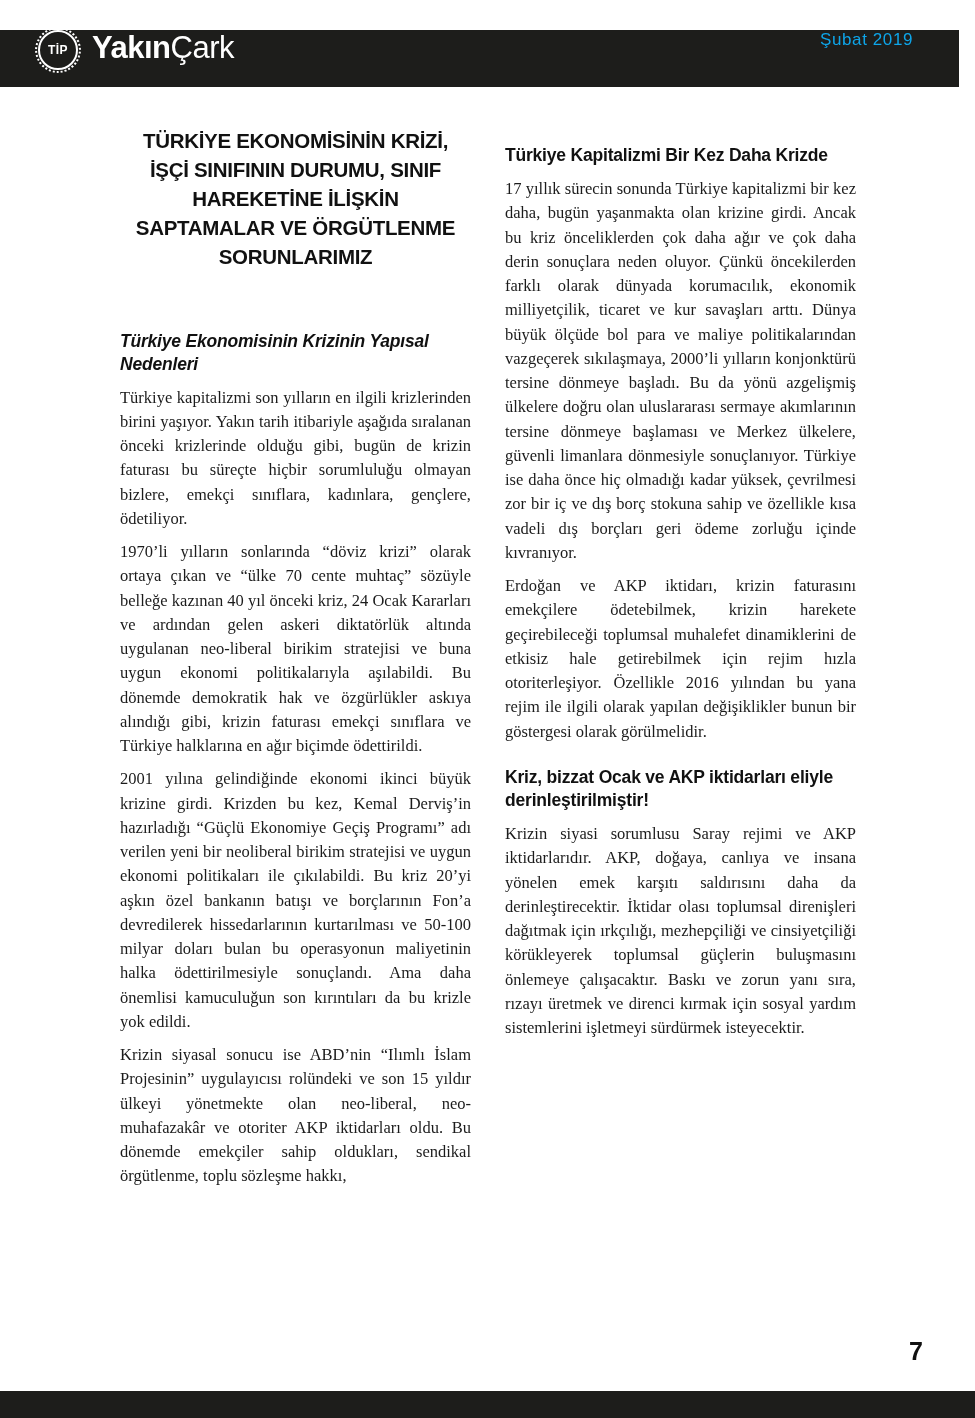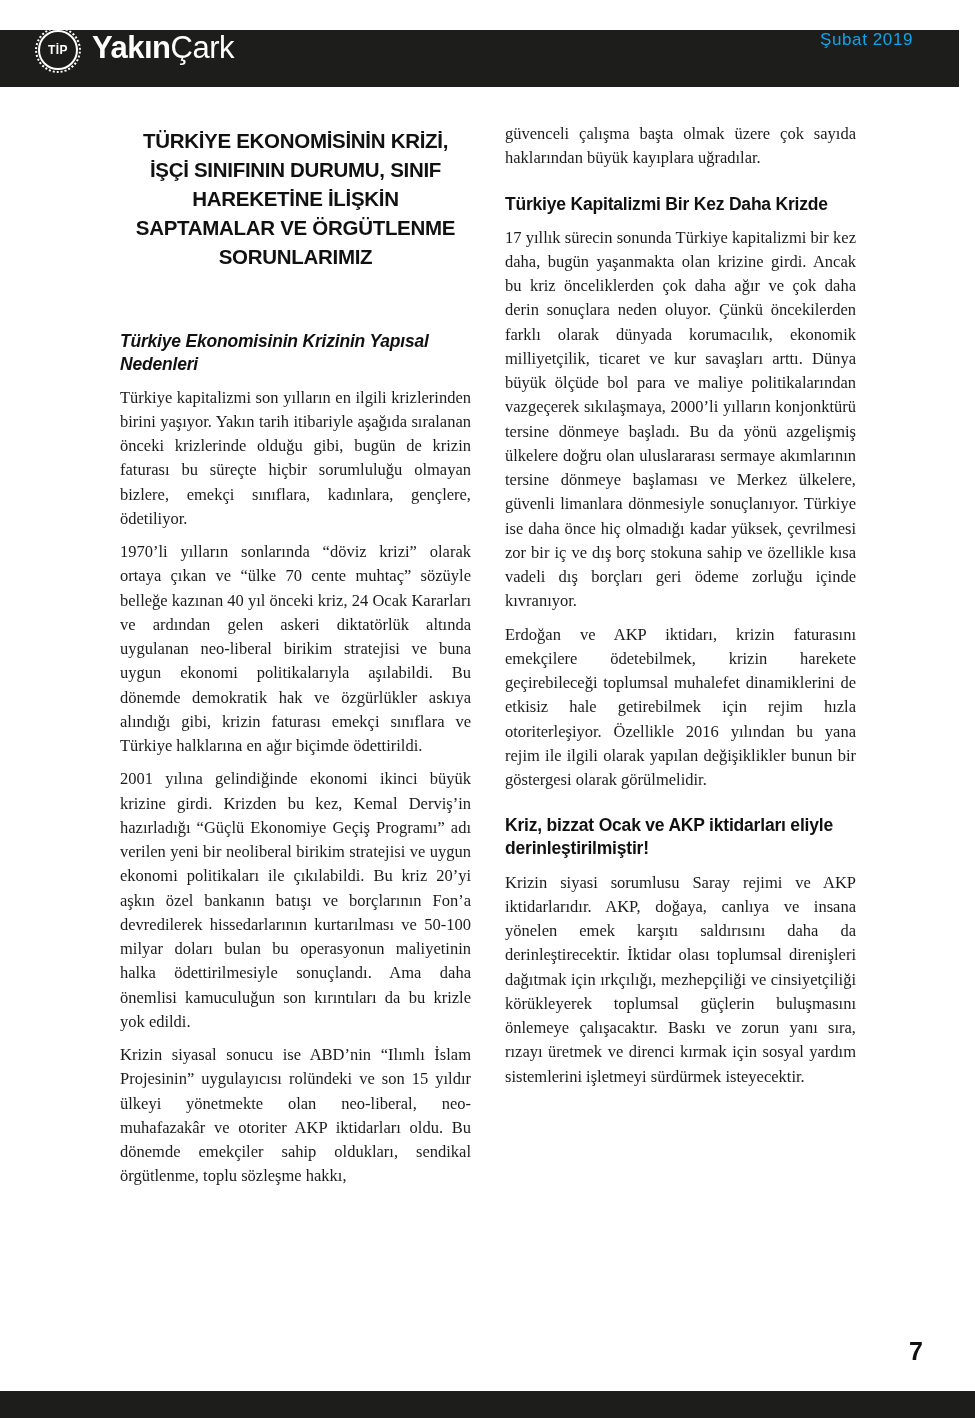--- a/index.html
+++ b/index.html
@@ -162,7 +162,6 @@
     </div>
 
     <div class="col">
-      <p class="body-text">güvenceli çalışma başta olmak üzere çok sayıda haklarından büyük kayıplara uğradılar.</p>
       <h3 class="sub-heading">Türkiye Kapitalizmi Bir Kez Daha Krizde</h3>
       <p class="body-text">17 yıllık sürecin sonunda Türkiye kapitalizmi bir kez daha, bugün yaşanmakta olan krizine girdi. Ancak bu kriz önceliklerden çok daha ağır ve çok daha derin sonuçlara neden oluyor. Çünkü öncekilerden farklı olarak dünyada korumacılık, ekonomik milliyetçilik, ticaret ve kur savaşları arttı. Dünya büyük ölçüde bol para ve maliye politikalarından vazgeçerek sıkılaşmaya, 2000’li yılların konjonktürü tersine dönmeye başladı. Bu da yönü azgelişmiş ülkelere doğru olan uluslararası sermaye akımlarının tersine dönmeye başlaması ve Merkez ülkelere, güvenli limanlara dönmesiyle sonuçlanıyor. Türkiye ise daha önce hiç olmadığı kadar yüksek, çevrilmesi zor bir iç ve dış borç stokuna sahip ve özellikle kısa vadeli dış borçları geri ödeme zorluğu içinde kıvranıyor.</p>
       <p class="body-text">Erdoğan ve AKP iktidarı, krizin faturasını emekçilere ödetebilmek, krizin harekete geçirebileceği toplumsal muhalefet dinamiklerini de etkisiz hale getirebilmek için rejim hızla otoriterleşiyor. Özellikle 2016 yılından bu yana rejim ile ilgili olarak yapılan değişiklikler bunun bir göstergesi olarak görülmelidir.</p>

